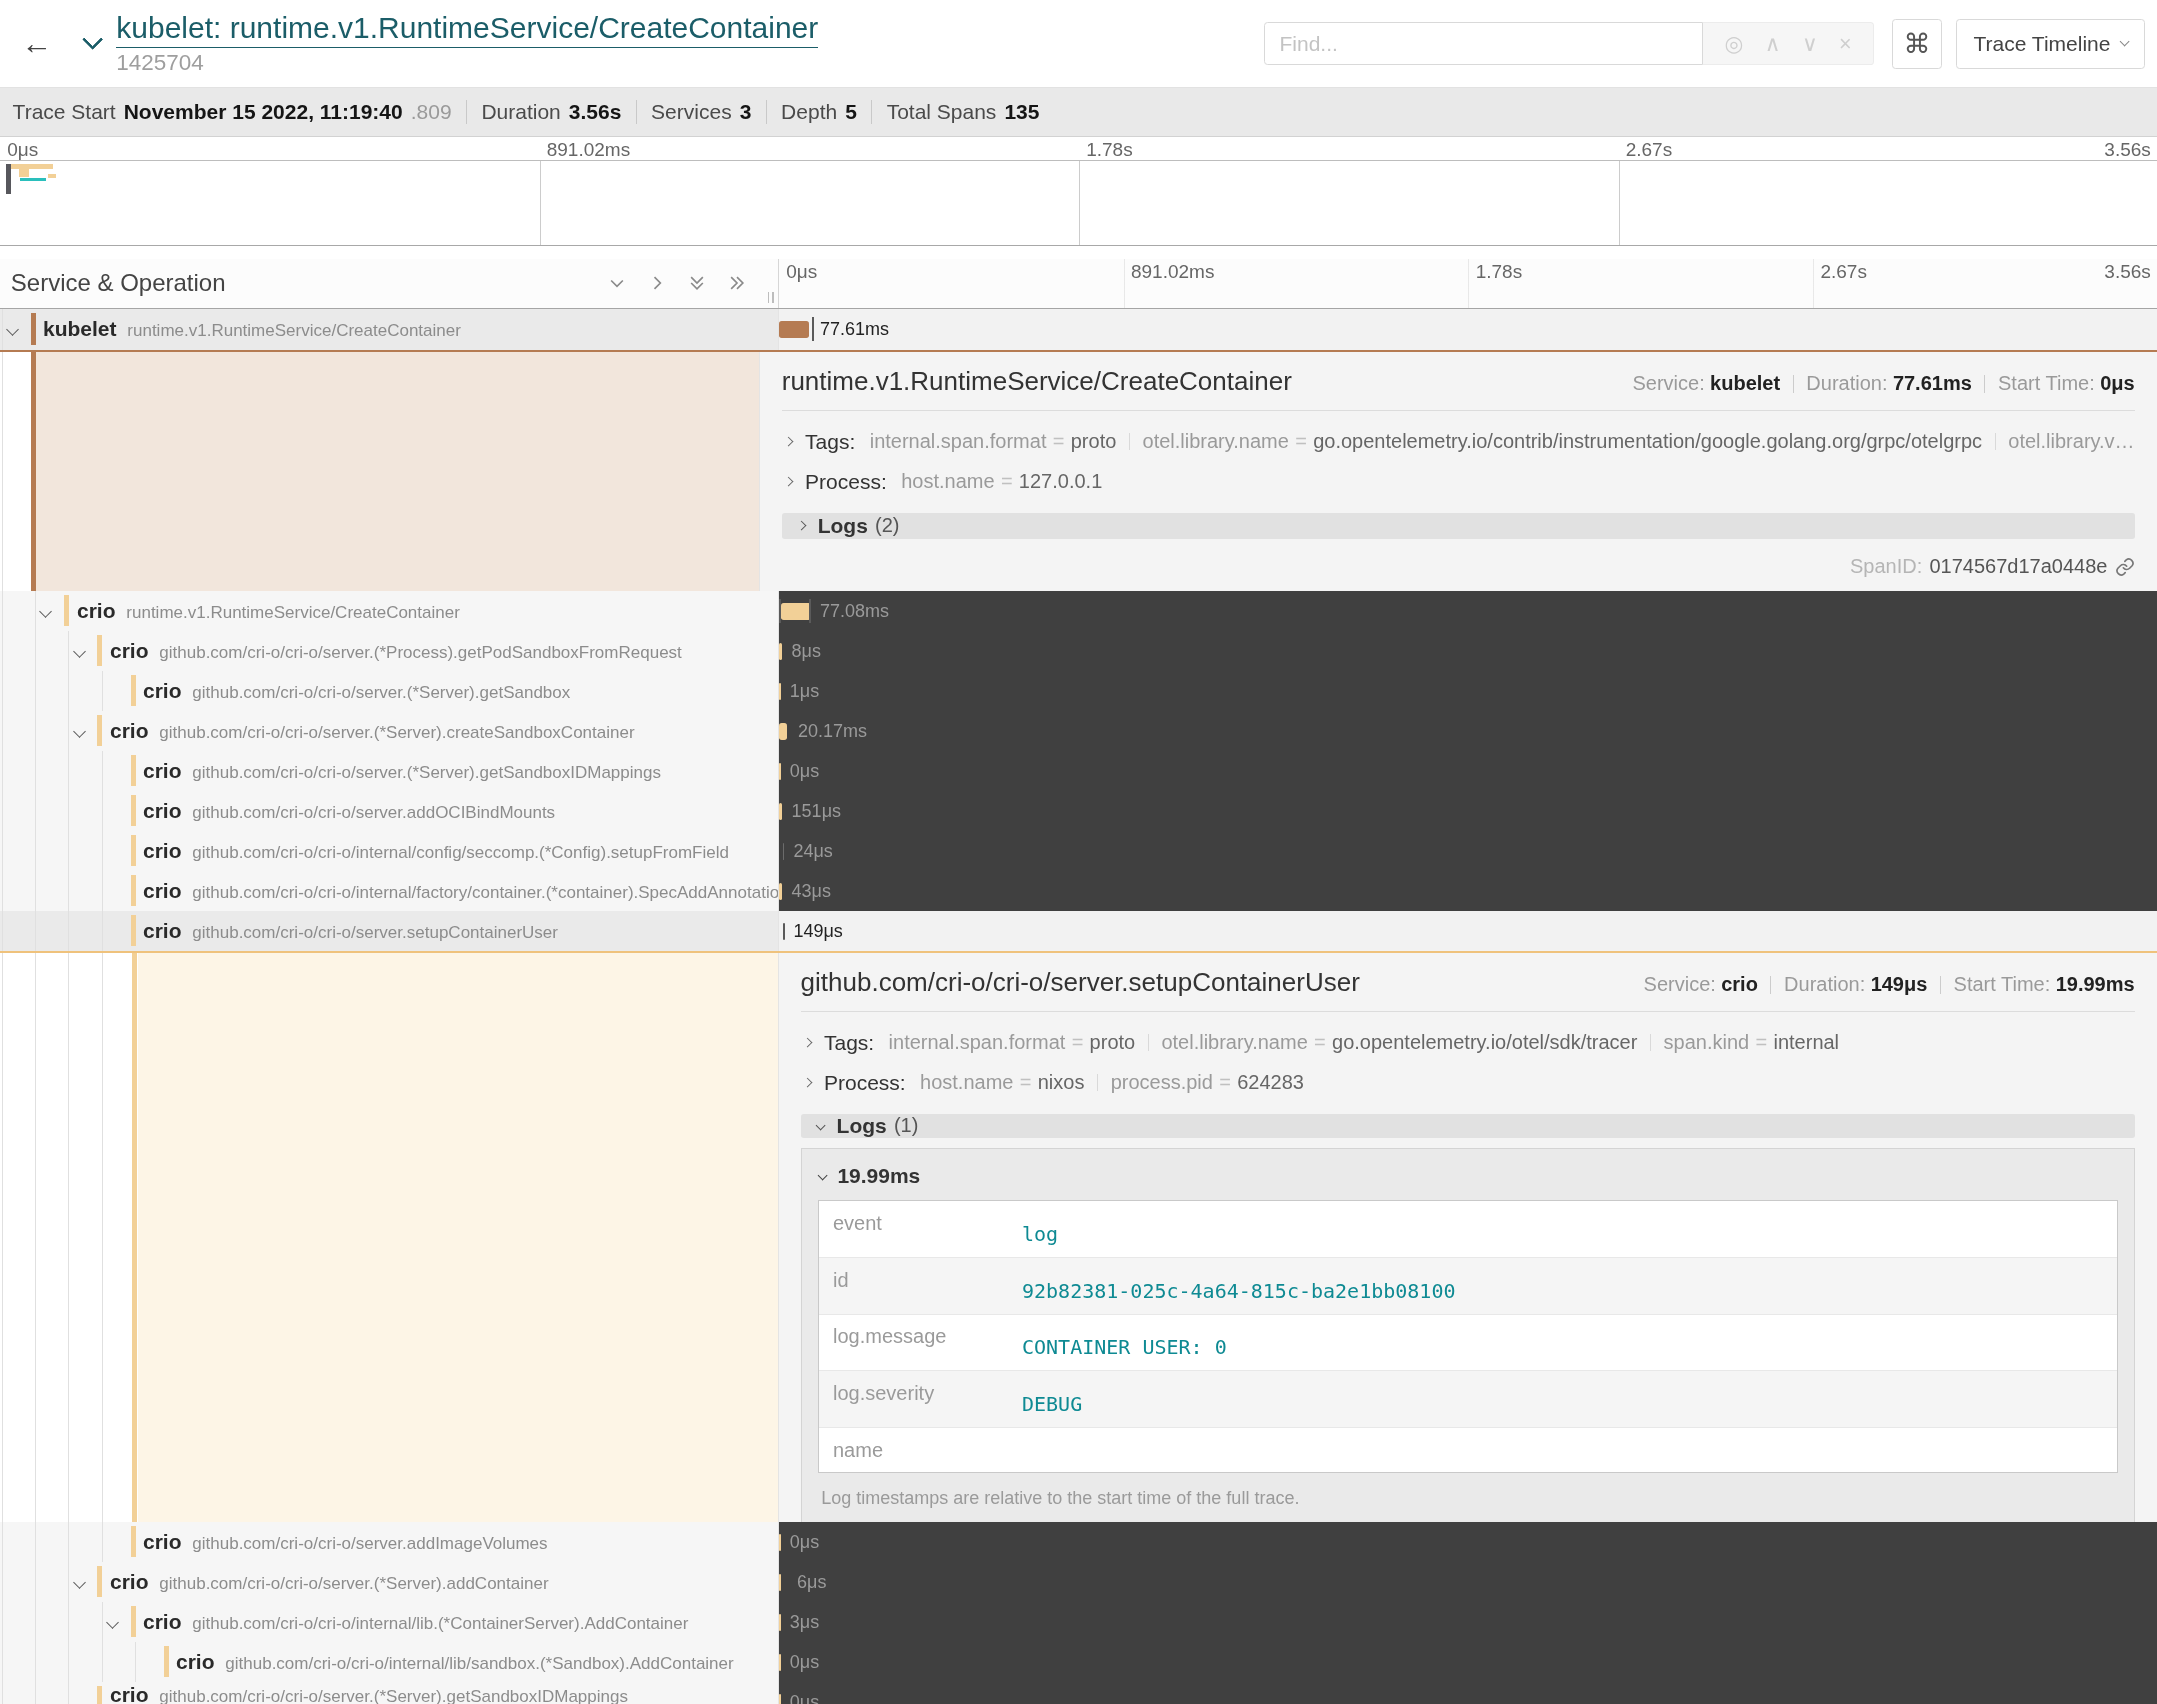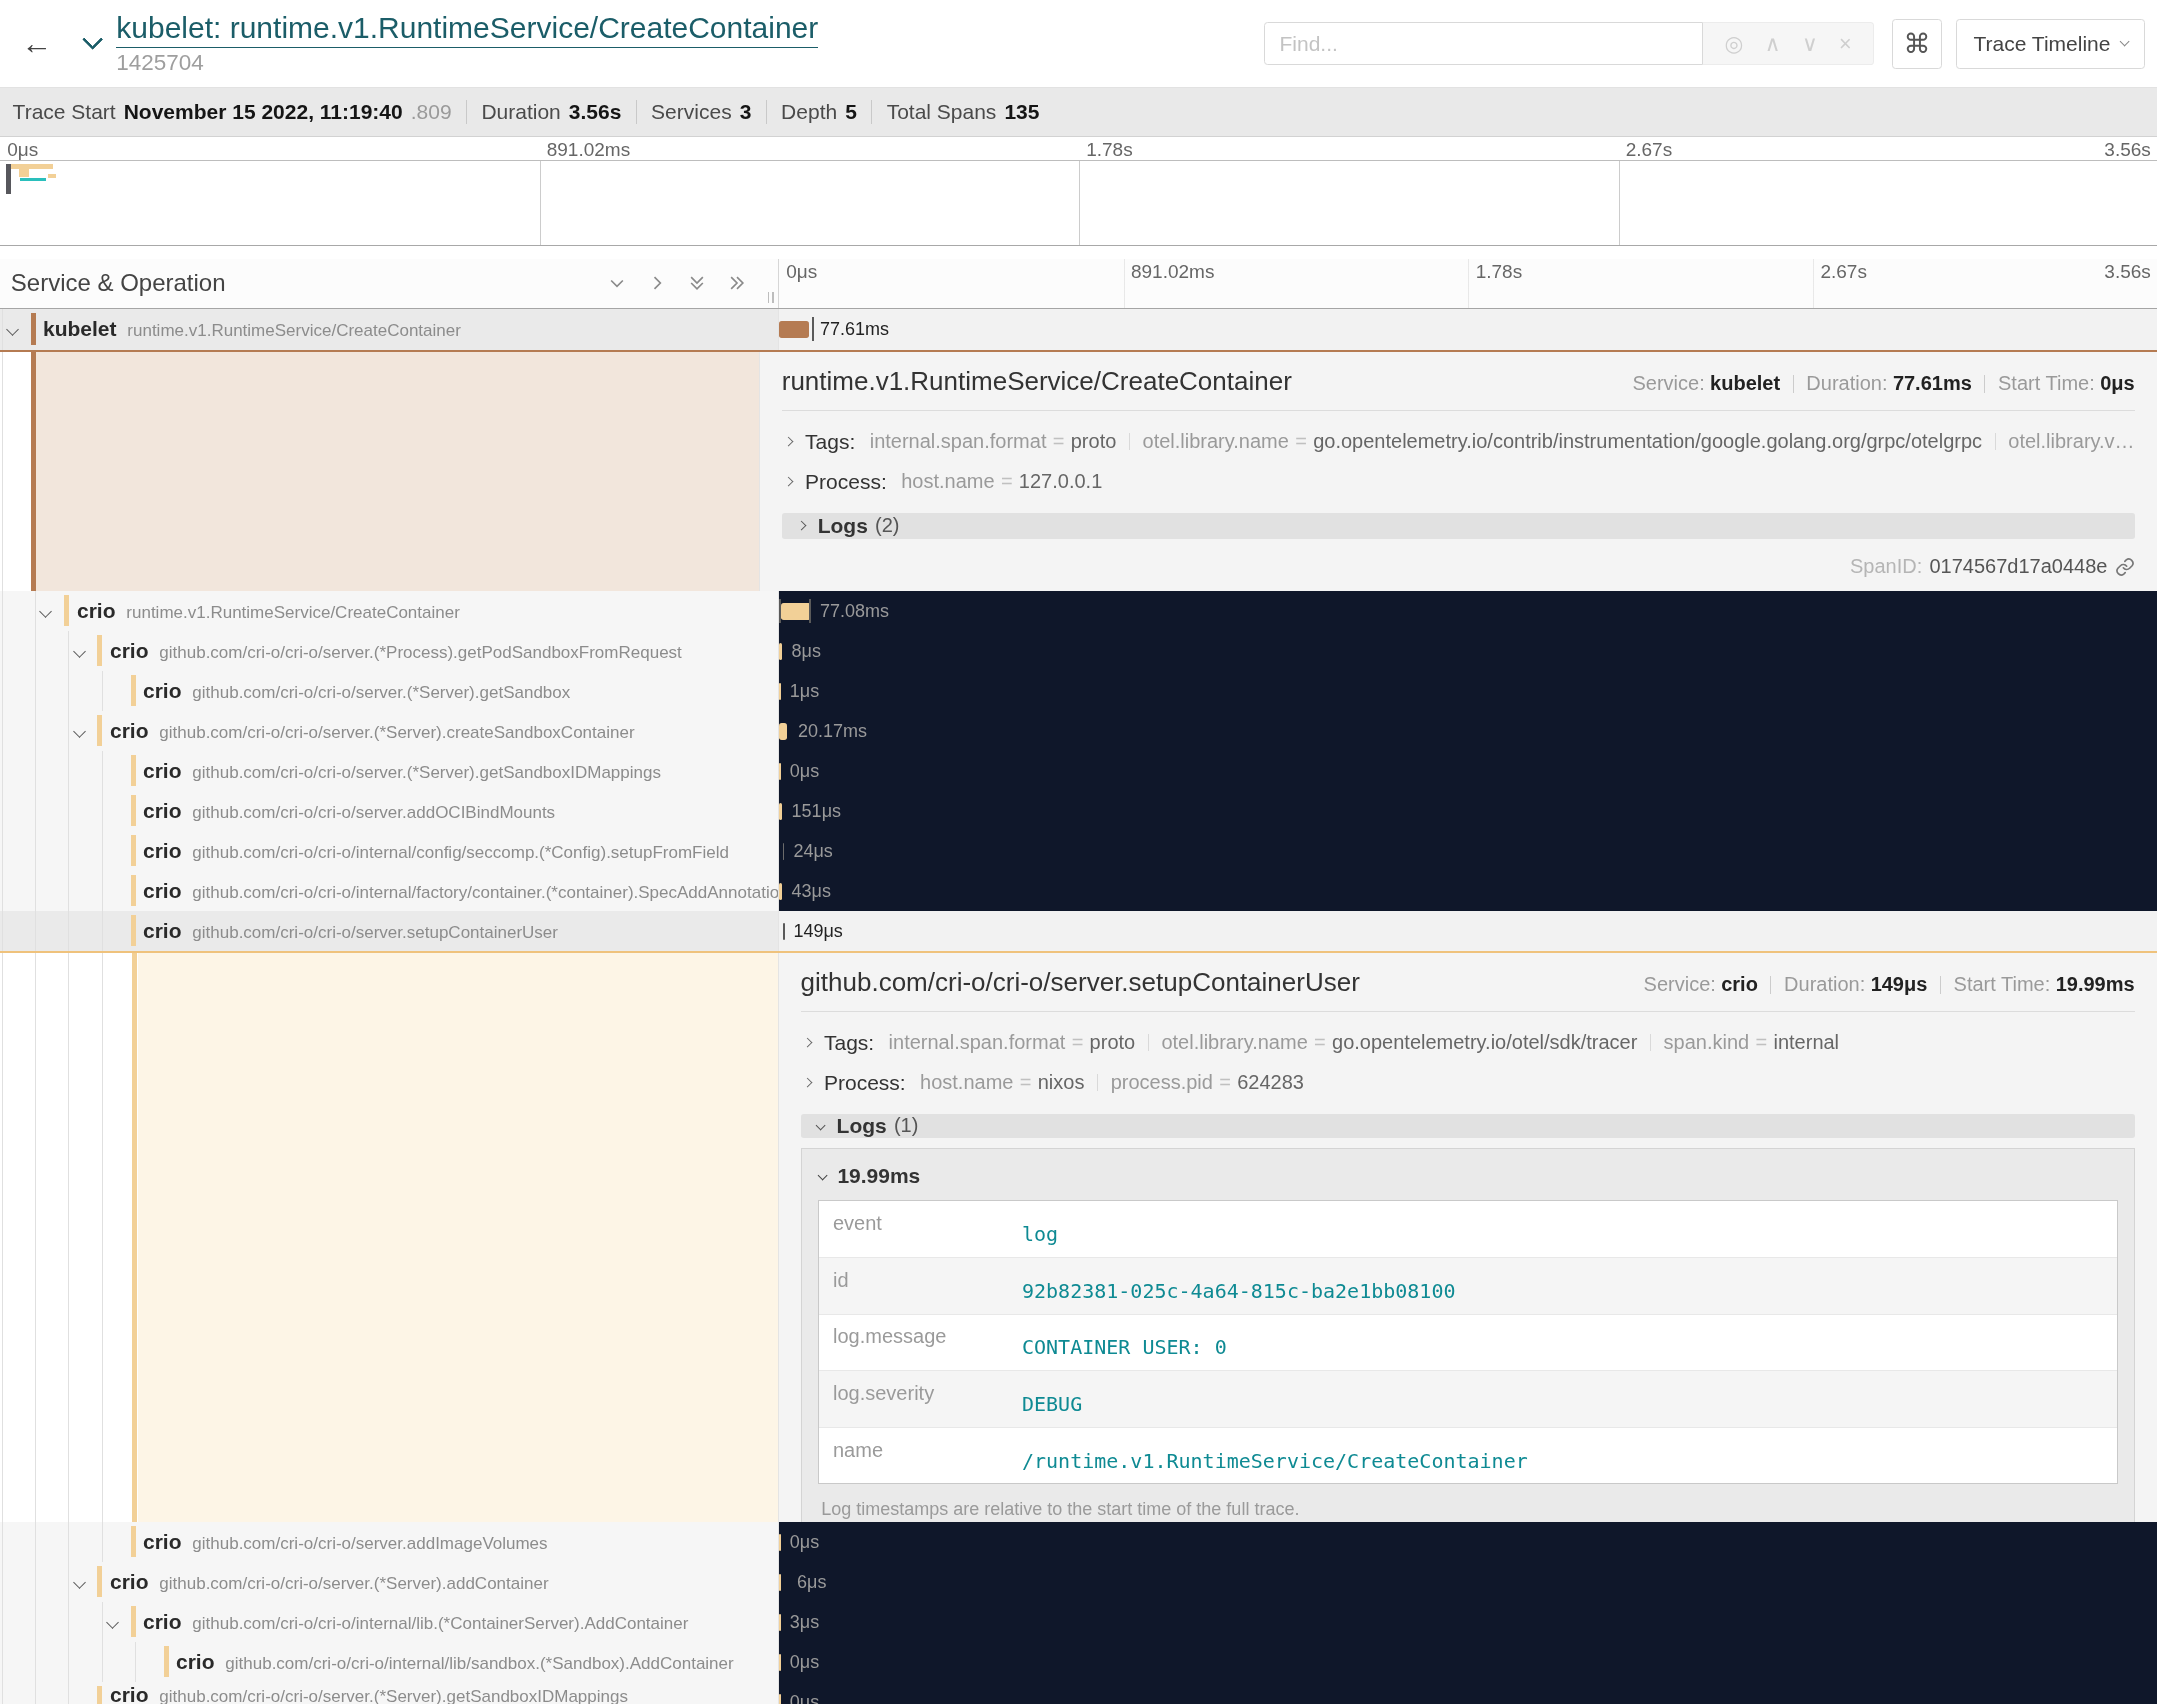--- a/index.html
+++ b/index.html
@@ -84,7 +84,7 @@
   .ncell { width:779px; position:relative; background:#f6f6f6; border-right:0.9px solid #e4e4e4;
            display:flex; align-items:center; overflow:hidden; cursor:pointer; }
   .srow.sel .ncell { background:#eaeaea; }
-  .tcell { flex:1; position:relative; background:#0f172a; cursor:pointer; }
+  .tcell { flex:1; position:relative; background:#404040; cursor:pointer; }
   .srow.sel .tcell { background:#f2f2f2; }
   .g { position:absolute; top:0; bottom:0; width:0.9px; background:#e0e0e0; }
   .row-chev { position:absolute; }

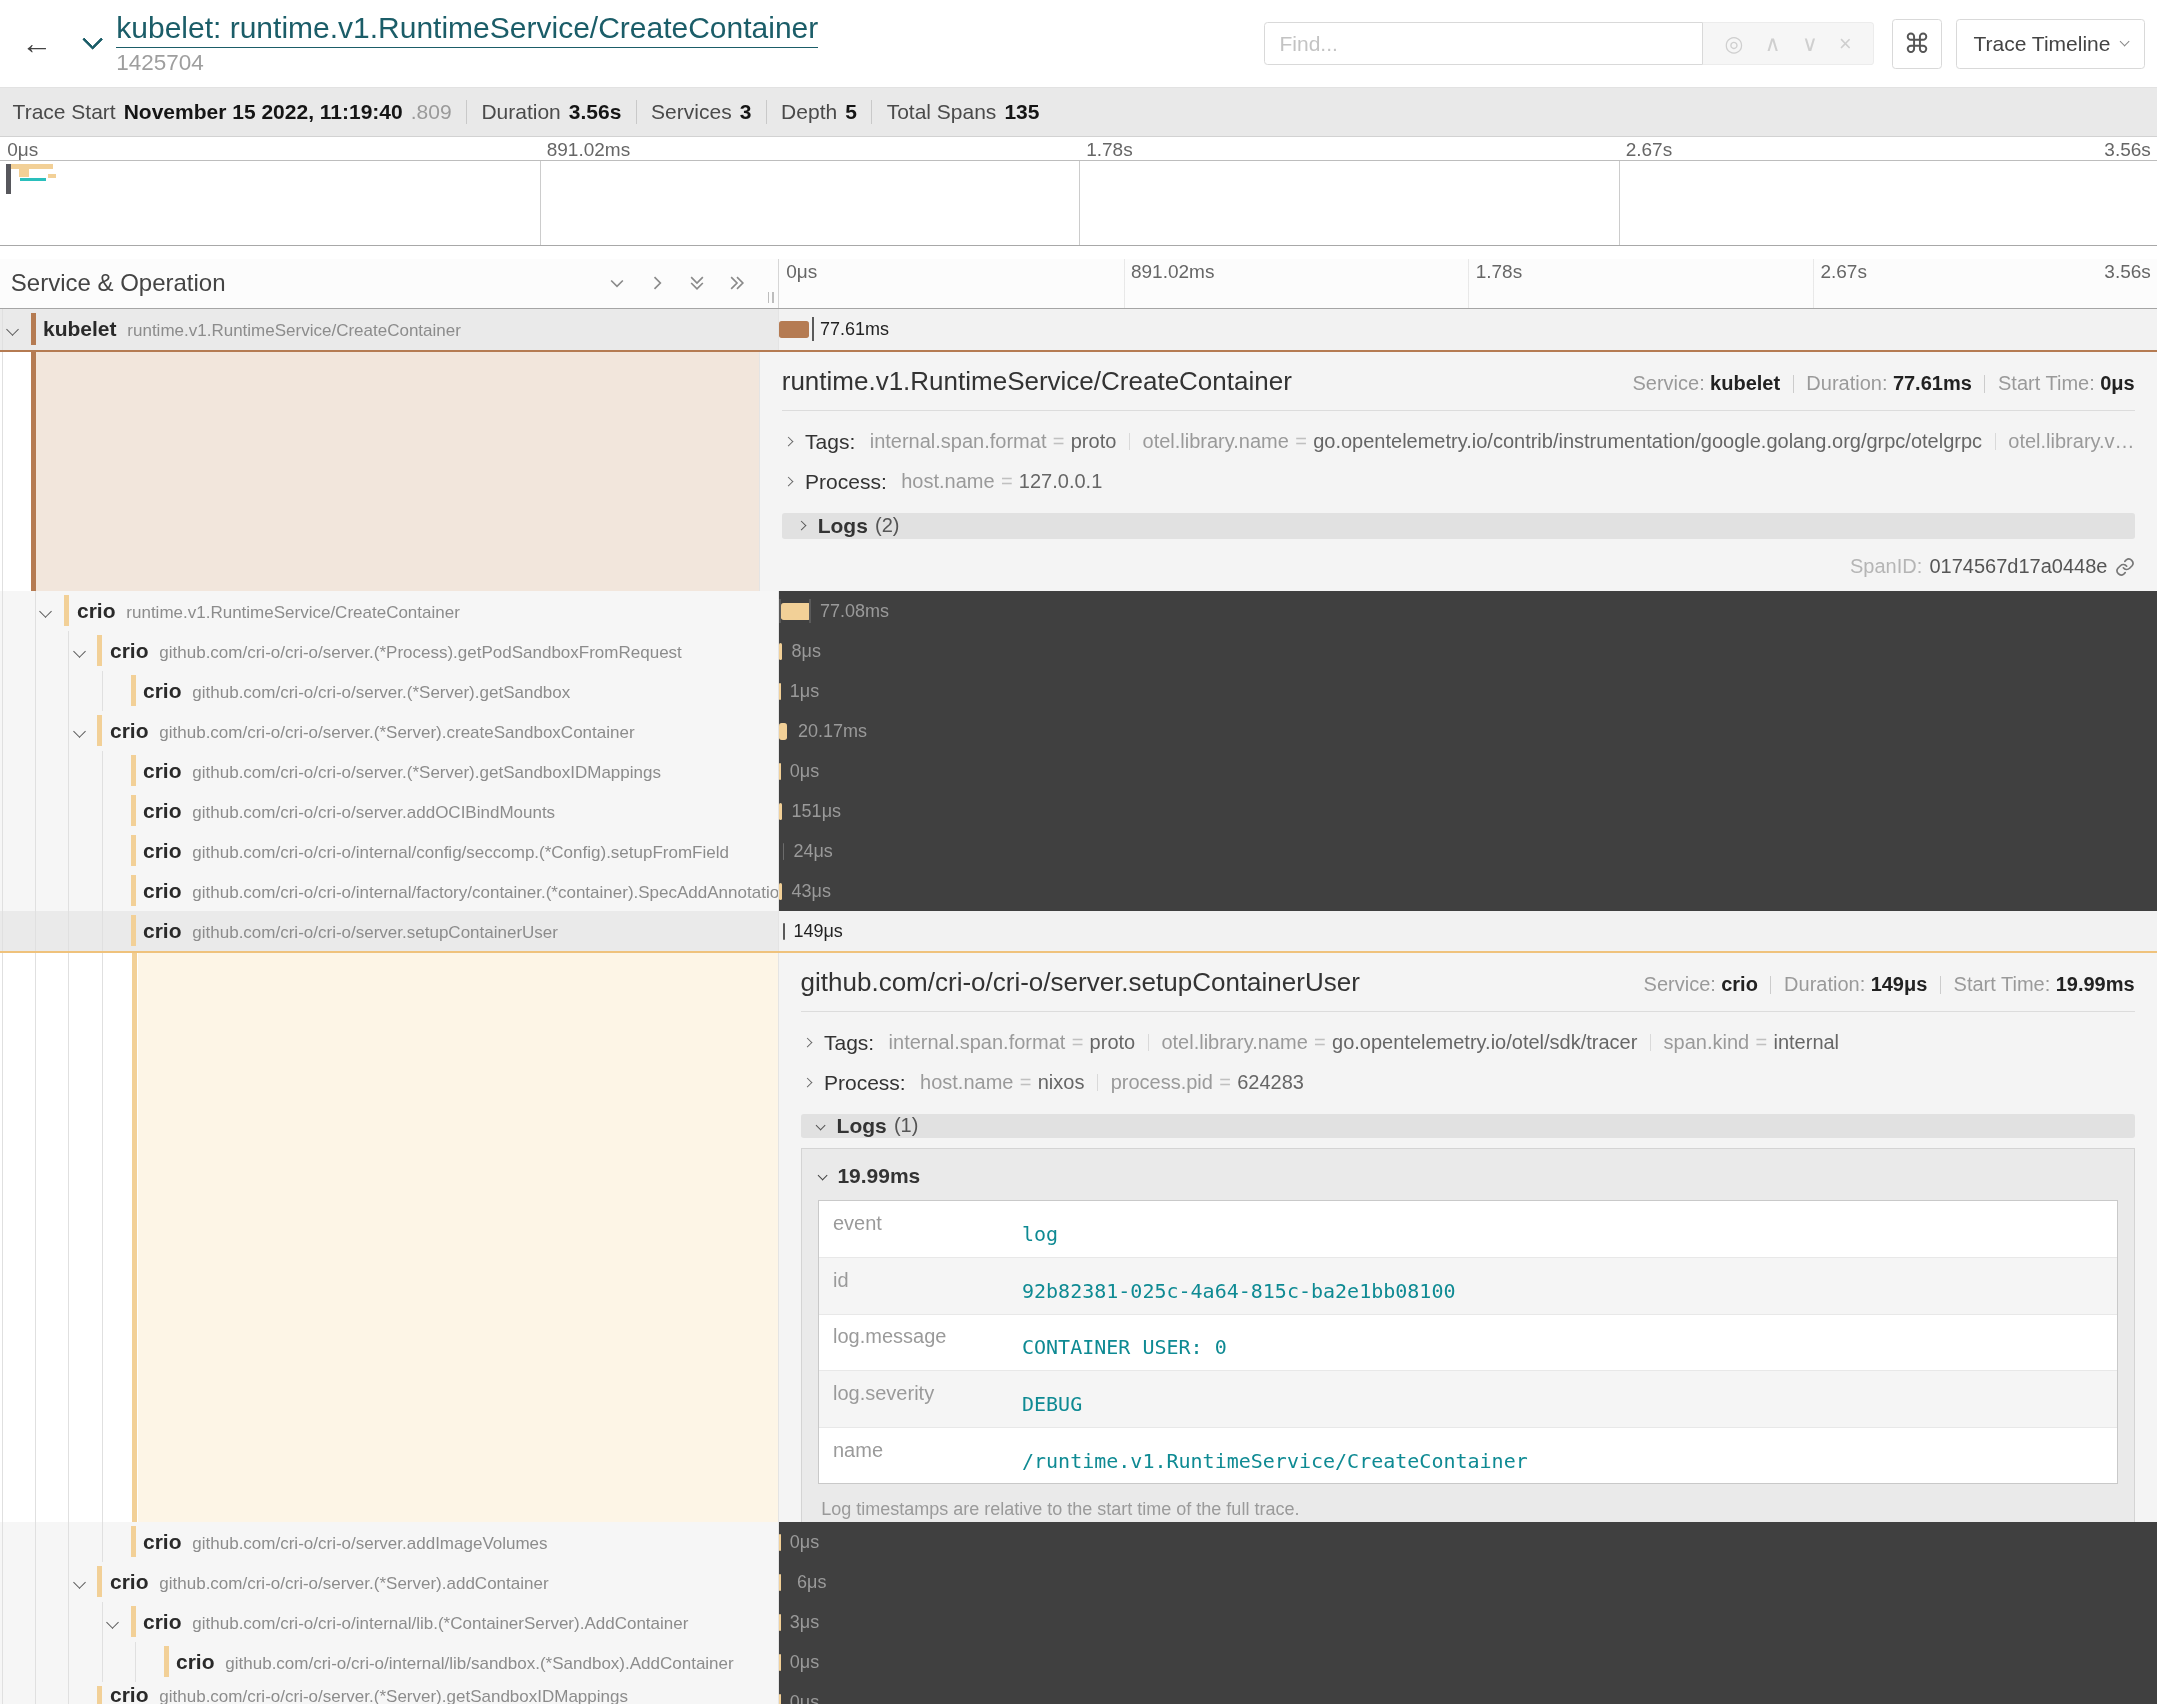--- a/index.html
+++ b/index.html
@@ -552,7 +552,6 @@
           </div>
           <div class="lt-row">
             <span class="lt-key">name</span>
-            <span class="lt-val">/runtime.v1.RuntimeService/CreateContainer</span>
           </div>
         </div>
         <div class="log-foot">Log timestamps are relative to the start time of the full trace.</div>

